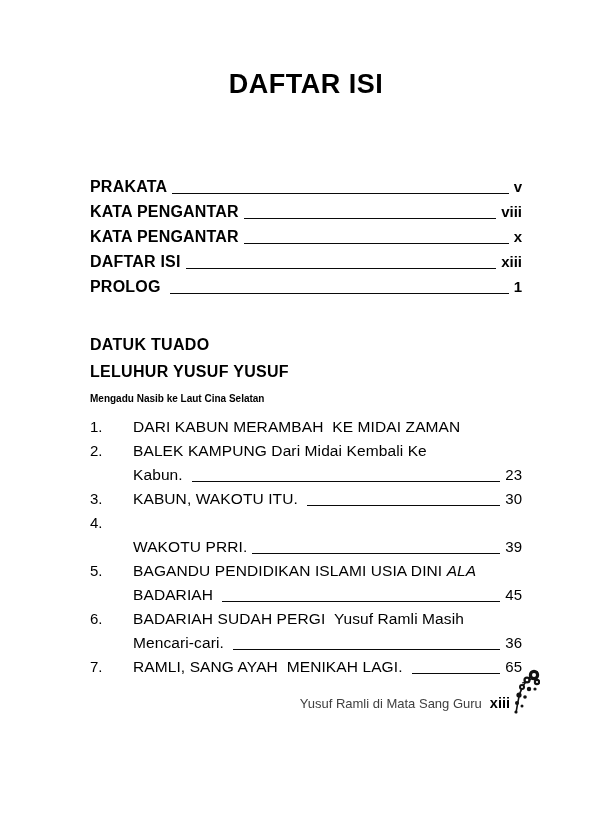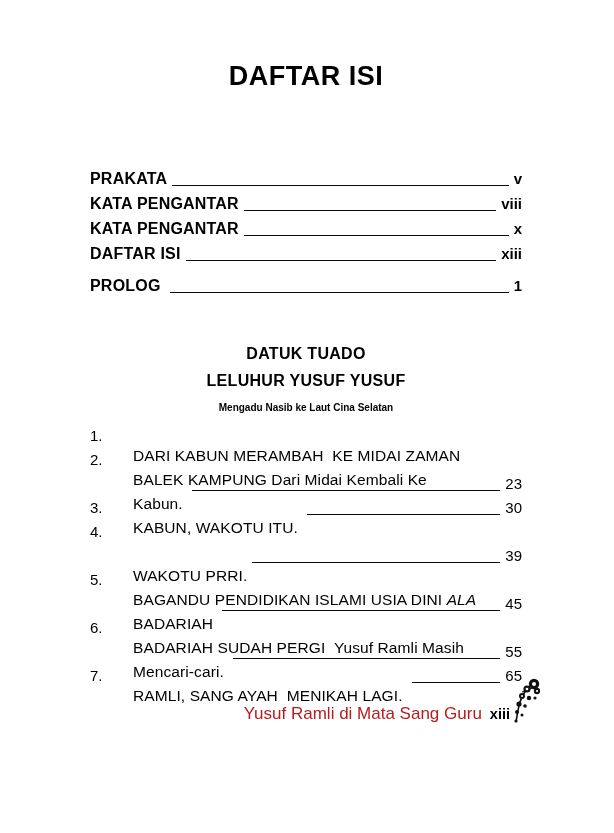--- a/index.html
+++ b/index.html
@@ -11,7 +11,7 @@
     font-family:"Liberation Sans", sans-serif;
     overflow:hidden;
     box-sizing:border-box;
-    padding:0 92px 0 90px;
+    padding:8px 92px 0 90px;
   }
   .title{
     margin-top:59px;

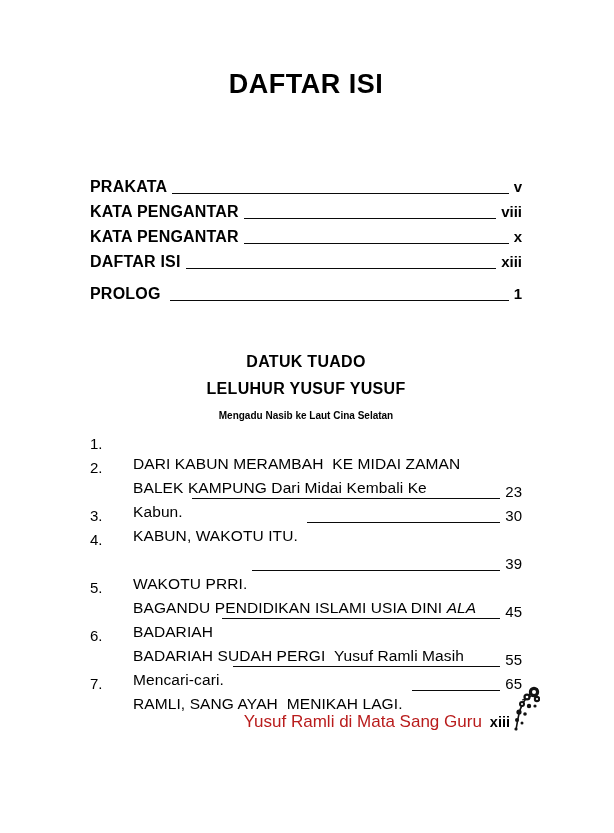--- a/index.html
+++ b/index.html
@@ -33,7 +33,7 @@
   .fm-row{display:flex;height:25px;line-height:25px;}
   .fm-label{font-size:16px;font-weight:700;white-space:pre-wrap;letter-spacing:0.2px;}
   .fm-page{font-size:15px;font-weight:700;}
-  .prolog{margin-top:7px;}
+  .prolog{margin-top:0;}
   
   .headings{margin-top:42px;text-align:center;}
   .heading{height:27px;line-height:27px;font-size:16px;font-weight:700;letter-spacing:0.3px;}

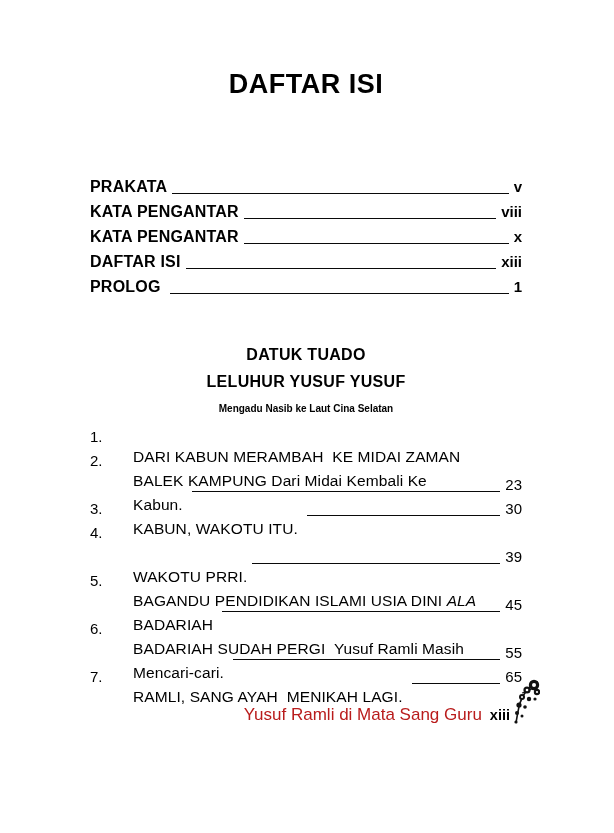--- a/index.html
+++ b/index.html
@@ -35,7 +35,7 @@
   .fm-page{font-size:15px;font-weight:700;}
   .prolog{margin-top:0;}
   
-  .headings{margin-top:42px;text-align:center;}
+  .headings{margin-top:32px;}
   .heading{height:27px;line-height:27px;font-size:16px;font-weight:700;letter-spacing:0.3px;}
   .subheading{height:27px;line-height:27px;font-size:10px;font-weight:700;}
   

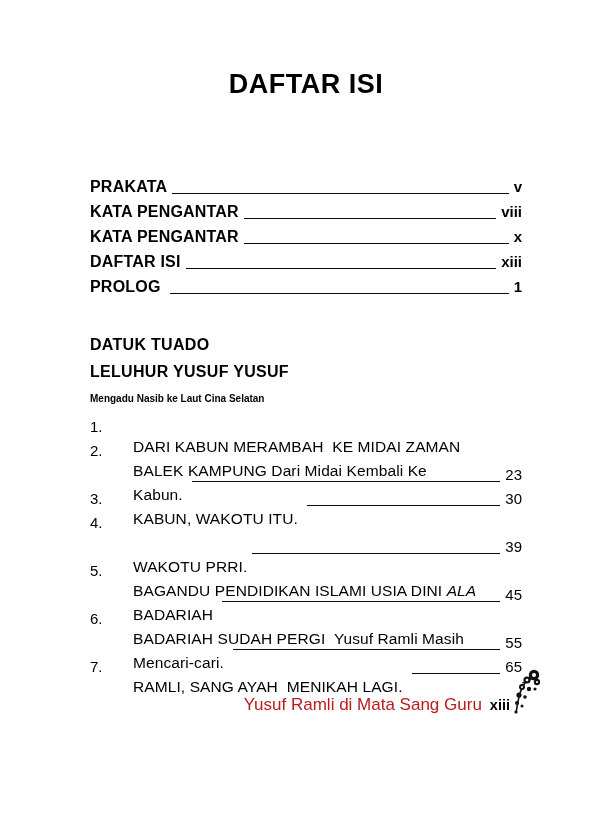--- a/index.html
+++ b/index.html
@@ -42,7 +42,7 @@
   .chapters{margin-top:3px;}
   .ch-row{display:flex;height:24px;line-height:24px;}
   .ch-num{flex:0 0 43px;font-size:15px;}
-  .ch-text{font-size:15.5px;white-space:pre-wrap;letter-spacing:0.1px;margin-top:20px;}
+  .ch-text{font-size:15.5px;white-space:pre-wrap;letter-spacing:0.1px;}
   .ch-text .it{font-style:italic;}
   .ch-page{font-size:15px;}
   

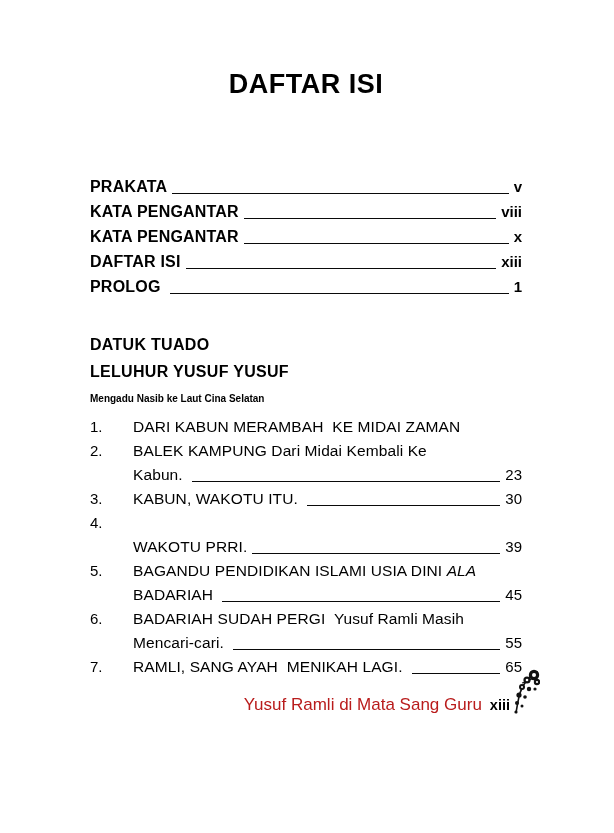--- a/index.html
+++ b/index.html
@@ -172,7 +172,7 @@
         <span class="ch-num"></span>
         <span class="ch-text">Mencari-cari. </span>
         <span class="leader"></span>
-        <span class="ch-page">55</span>
+        <span class="ch-page">36</span>
       </div>
     </div>
 

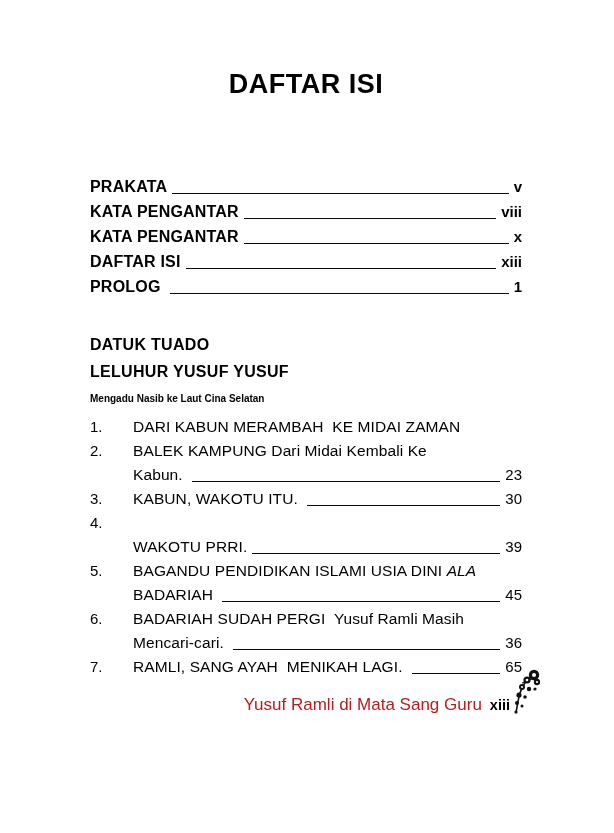--- a/index.html
+++ b/index.html
@@ -54,7 +54,7 @@
     padding-right:12px; 
     height:22px;
   }
-  .footer-title{font-size:17px;color:#b91c1c;}
+  .footer-title{font-size:13px;color:#404040;}
   .footer-page{font-size:14.5px;font-weight:700;}
   .ornament{
     position:absolute;

